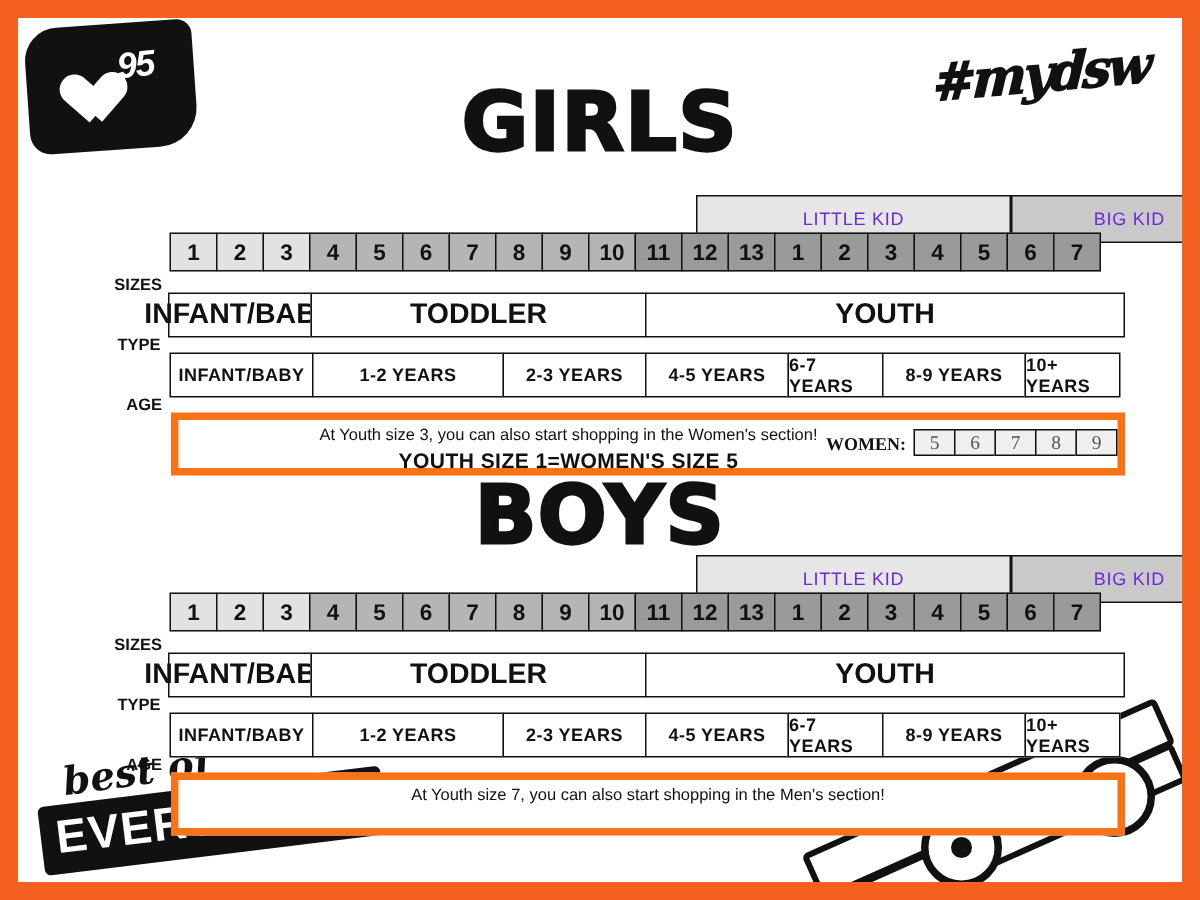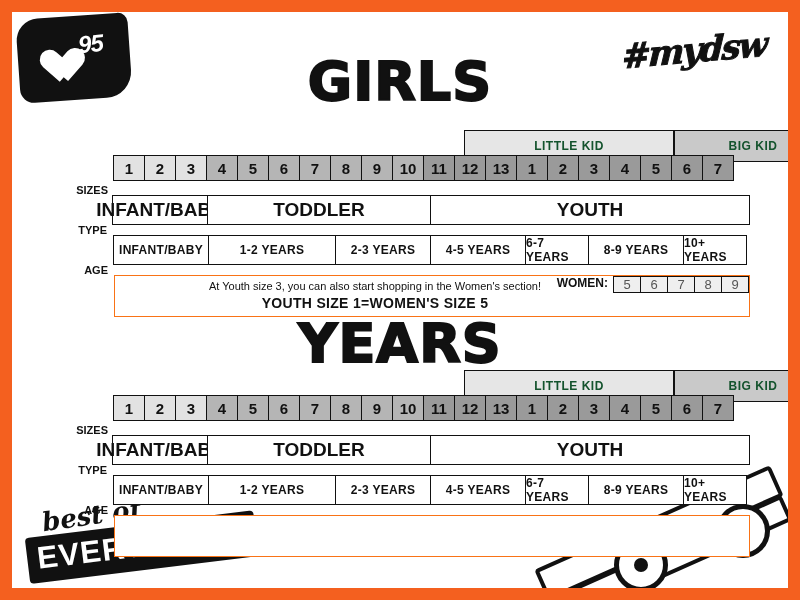--- a/index.html
+++ b/index.html
@@ -200,9 +200,9 @@
     box-sizing: border-box;
     border: 1px solid #111;
     font-size: 12px;
-    font-weight: bold;
+    font-weight: normal;
     letter-spacing: 0.5px;
-    color: #14532d;
+    color: #6d28d9;
     display: flex;
     align-items: center;
     justify-content: center;

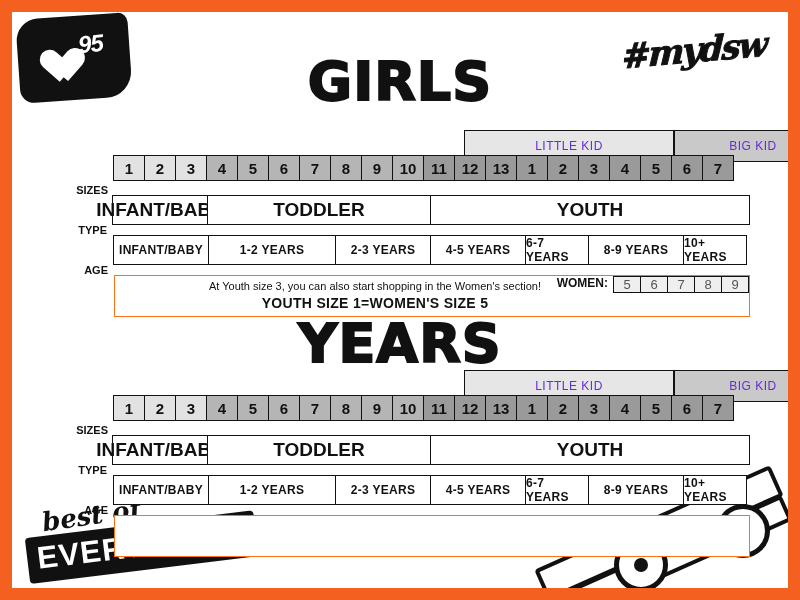--- a/index.html
+++ b/index.html
@@ -257,7 +257,7 @@
   .note {
     position: relative;
     margin-left: 44px;
-    border: 1px solid #f97316;
+    border: 5px solid #f97316;
     margin-top: -1px;
     height: 42px;
     box-sizing: border-box;

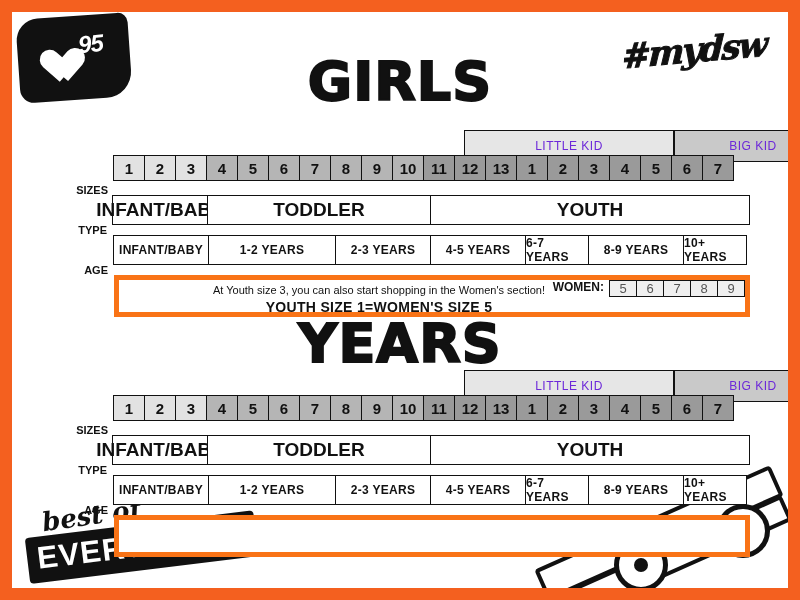--- a/index.html
+++ b/index.html
@@ -291,7 +291,8 @@
     top: 0;
     height: 24px;
     display: flex;
-    align-items: flex-start;
+    align-items: flex-end;
+    font-family: Liberation Serif, serif;
   }
   .women-label {
     font-size: 12px;

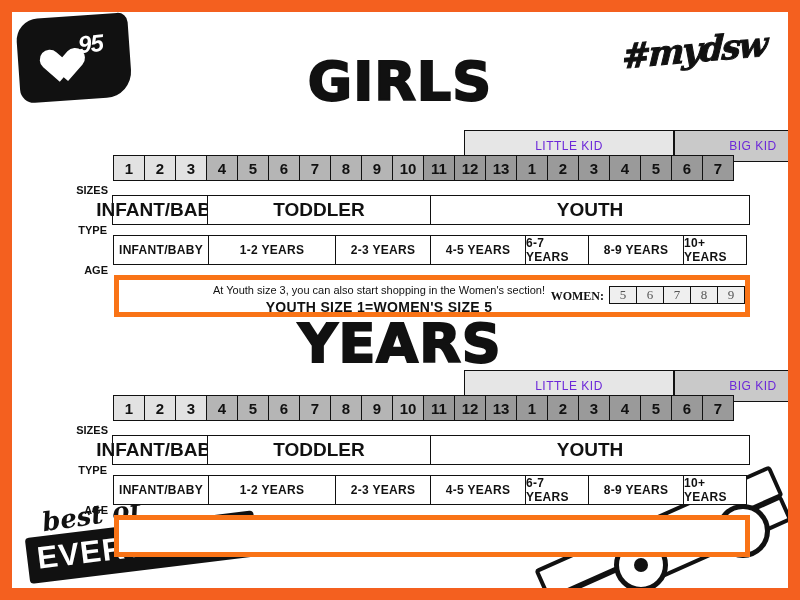--- a/index.html
+++ b/index.html
@@ -405,7 +405,7 @@
     </div>
   </div>
 
-  <div class="section-title" id="boys-title">YEARS</div>
+  <div class="section-title" id="boys-title">BOYS</div>
   <div class="chart" id="boys-chart">
     <div class="kid-row">
       <div class="kid-cell kid-little">LITTLE KID</div>

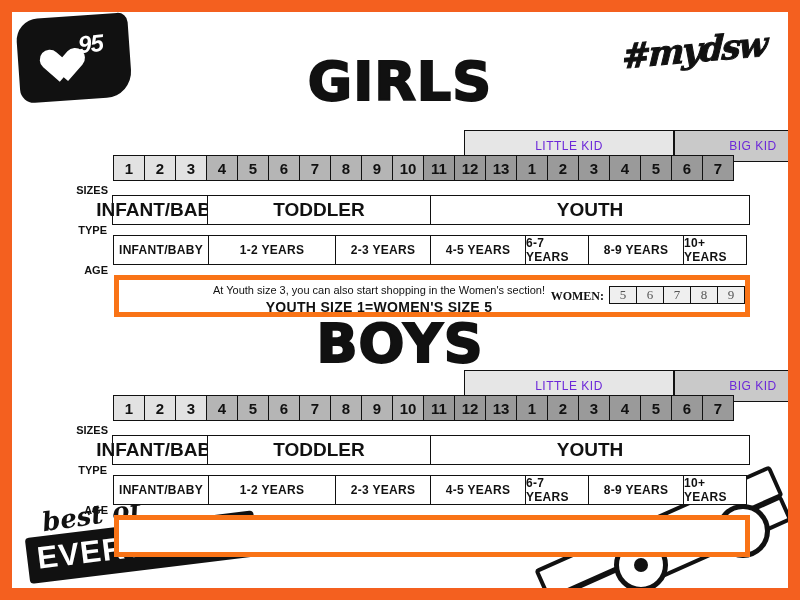--- a/index.html
+++ b/index.html
@@ -457,6 +457,7 @@
         </div>
     </div>
     <div class="note">
+      <div class="note-text">At Youth size 7, you can also start shopping in the Men's section!</div>
     </div>
   </div>
 

